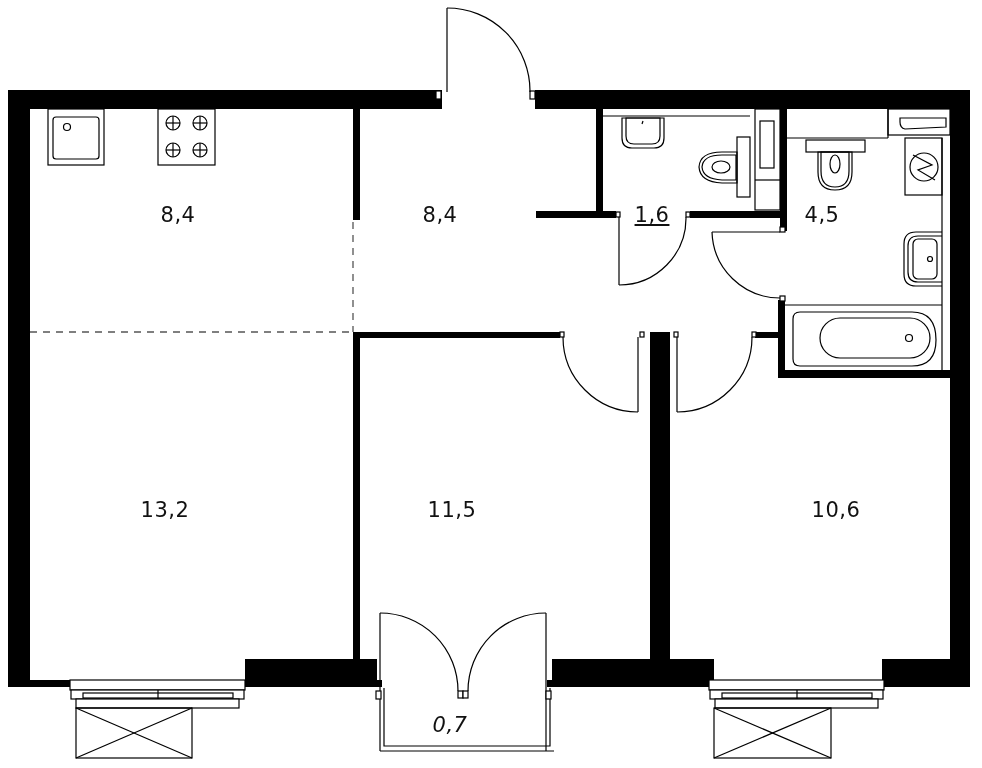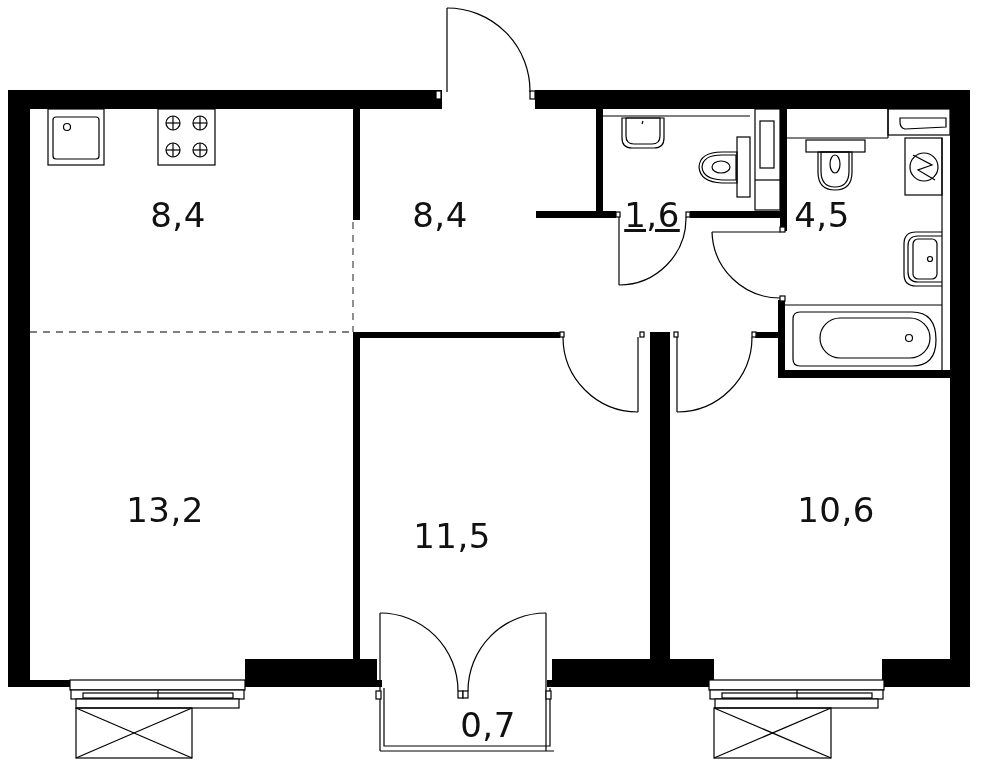--- a/index.html
+++ b/index.html
@@ -10,7 +10,7 @@
     .thin-fill { fill: #ffffff; stroke: #000000; stroke-width: 1.2; }
     .dash { fill: none; stroke: #555555; stroke-width: 1.3; stroke-dasharray: 7 6; }
     .room-label {
-      position: absolute; font-family: "DejaVu Sans", sans-serif; font-size: 34px;
+      position: absolute; font-family: "DejaVu Sans", sans-serif; font-size: 21px;
       color: #111111; transform: translate(-50%, -50%); white-space: nowrap; letter-spacing: 0.5px;
     }
   </style>

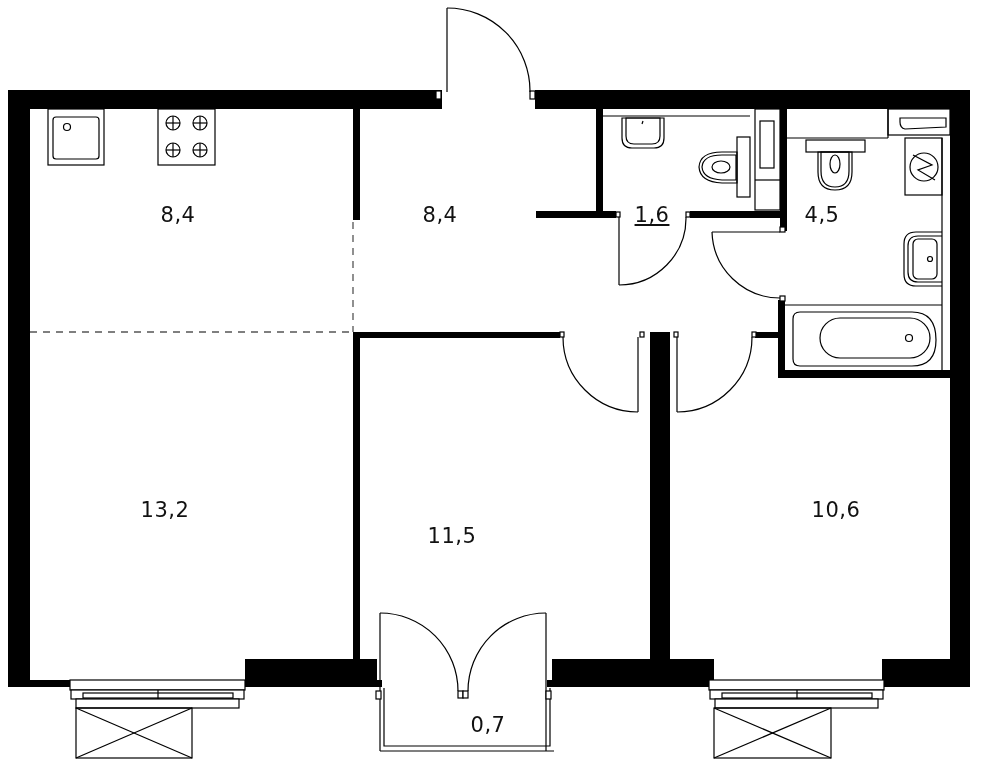--- a/index.html
+++ b/index.html
@@ -222,7 +222,7 @@
 <div class="room-label" style="left:652px; top:215px;text-decoration:underline;">1,6</div>
 <div class="room-label" style="left:822px; top:215px;">4,5</div>
 <div class="room-label" style="left:165px; top:510px;">13,2</div>
-<div class="room-label" style="left:452px; top:536px;">11,5</div>
+<div class="room-label" style="left:452px; top:510px;">11,5</div>
 <div class="room-label" style="left:836px; top:510px;">10,6</div>
 <div class="room-label" style="left:488px; top:725px;">0,7</div>
 

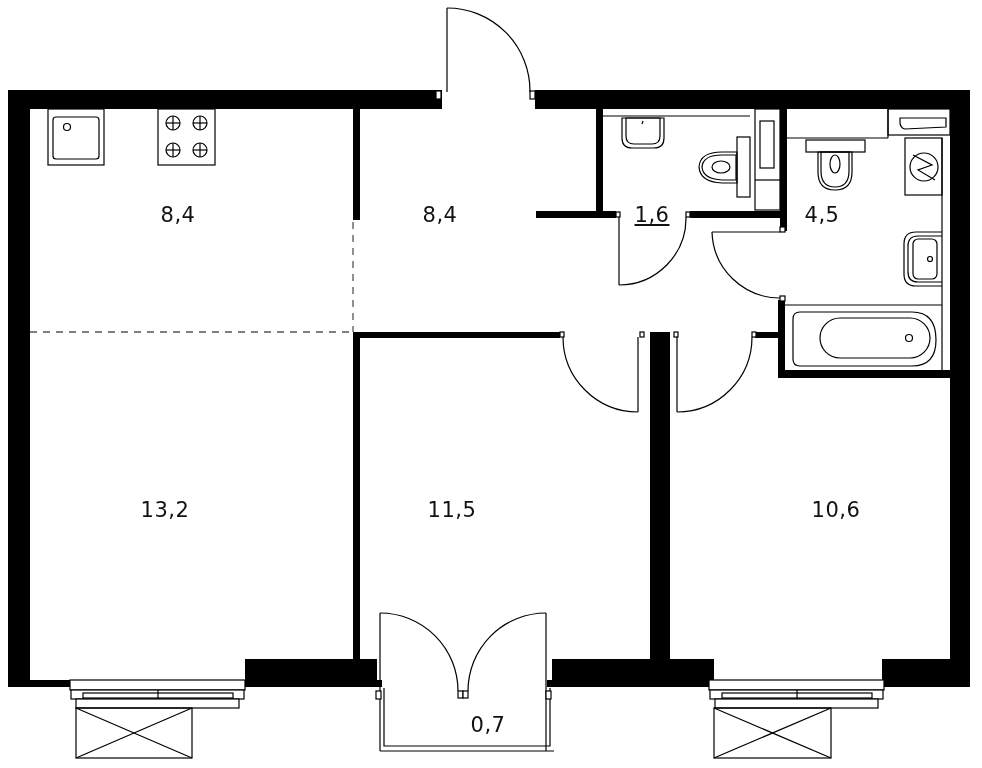--- a/index.html
+++ b/index.html
@@ -224,6 +224,6 @@
 <div class="room-label" style="left:165px; top:510px;">13,2</div>
 <div class="room-label" style="left:452px; top:510px;">11,5</div>
 <div class="room-label" style="left:836px; top:510px;">10,6</div>
-<div class="room-label" style="left:488px; top:725px;">0,7</div>
+<div class="room-label" style="left:450px; top:725px;font-style:italic;">0,7</div>
 
 </body></html>

